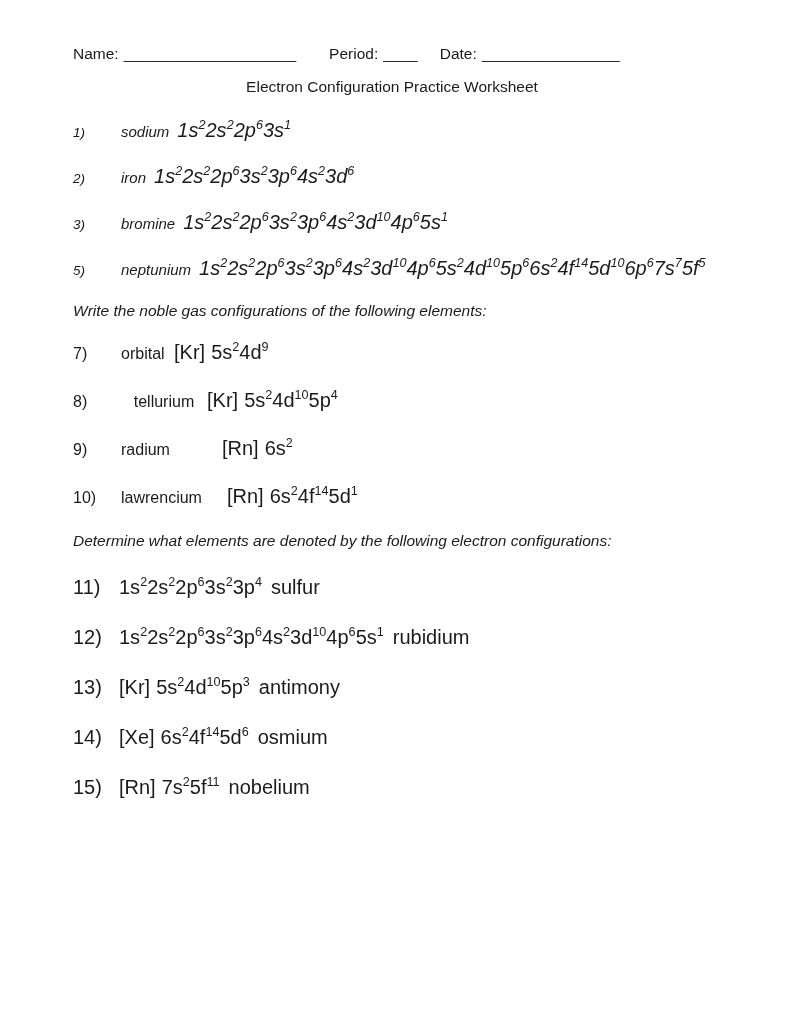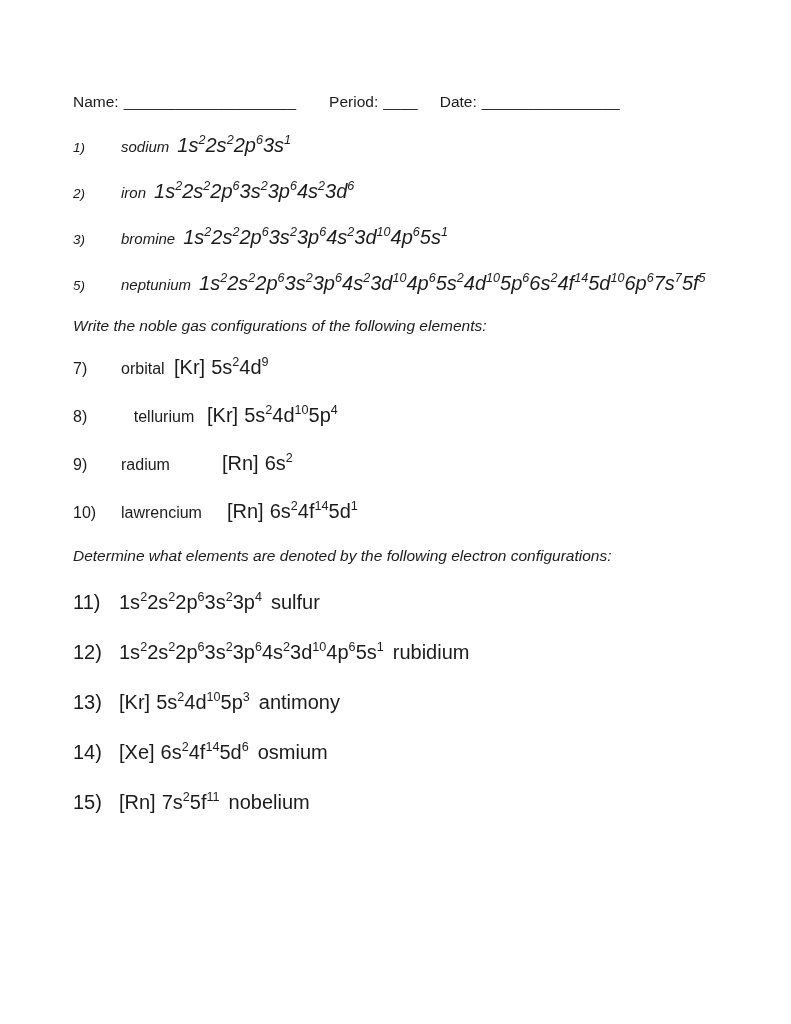--- a/index.html
+++ b/index.html
@@ -8,7 +8,7 @@
     font-family:"Liberation Sans","DejaVu Sans",sans-serif;
     overflow:hidden;
   }
-  .page{padding:44px 80px 0 73px;box-sizing:border-box;width:791px;margin-top:48px;}
+  .page{padding:44px 80px 0 73px;box-sizing:border-box;width:791px;}
   
   .header-line{font-size:15.5px;line-height:20px;white-space:nowrap;}
   .blank{margin-left:5px;}

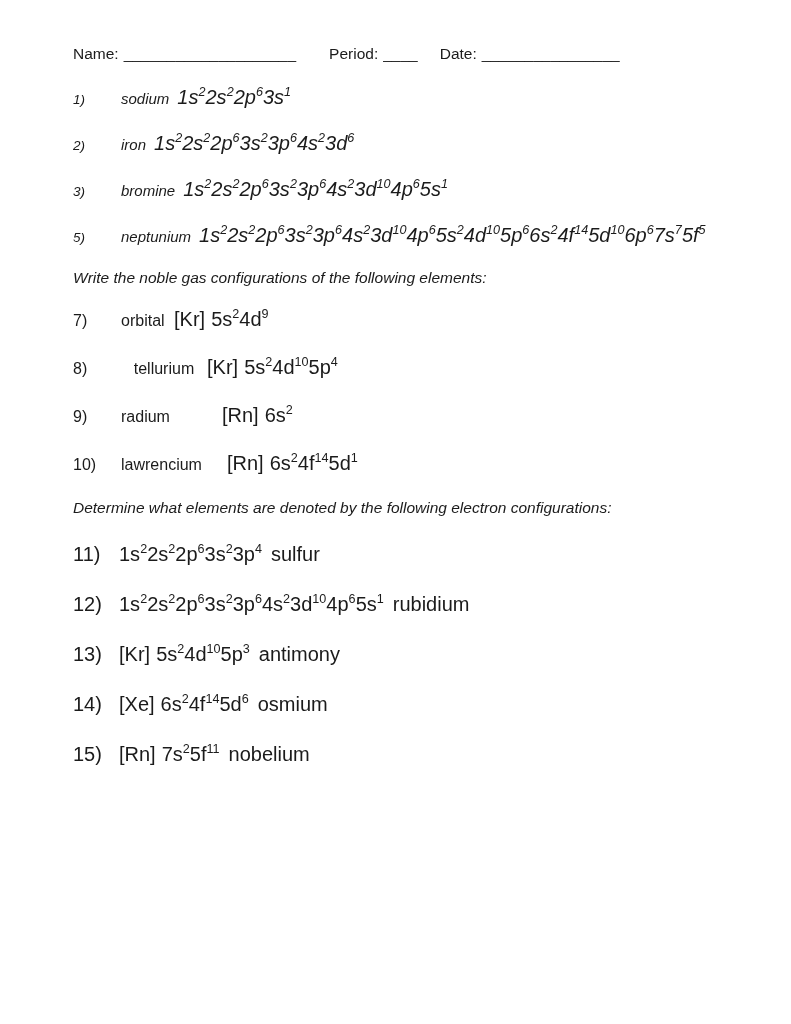--- a/index.html
+++ b/index.html
@@ -56,6 +56,7 @@
     <span>Name:</span><span class="blank">____________________</span><span class="lbl-period">Period:</span><span class="blank">____</span><span class="lbl-date">Date:</span><span class="blank">________________</span>
   </div>
 
+  <div class="title">Electron Configuration Practice Worksheet</div>
 
 
   <div class="sec1">

